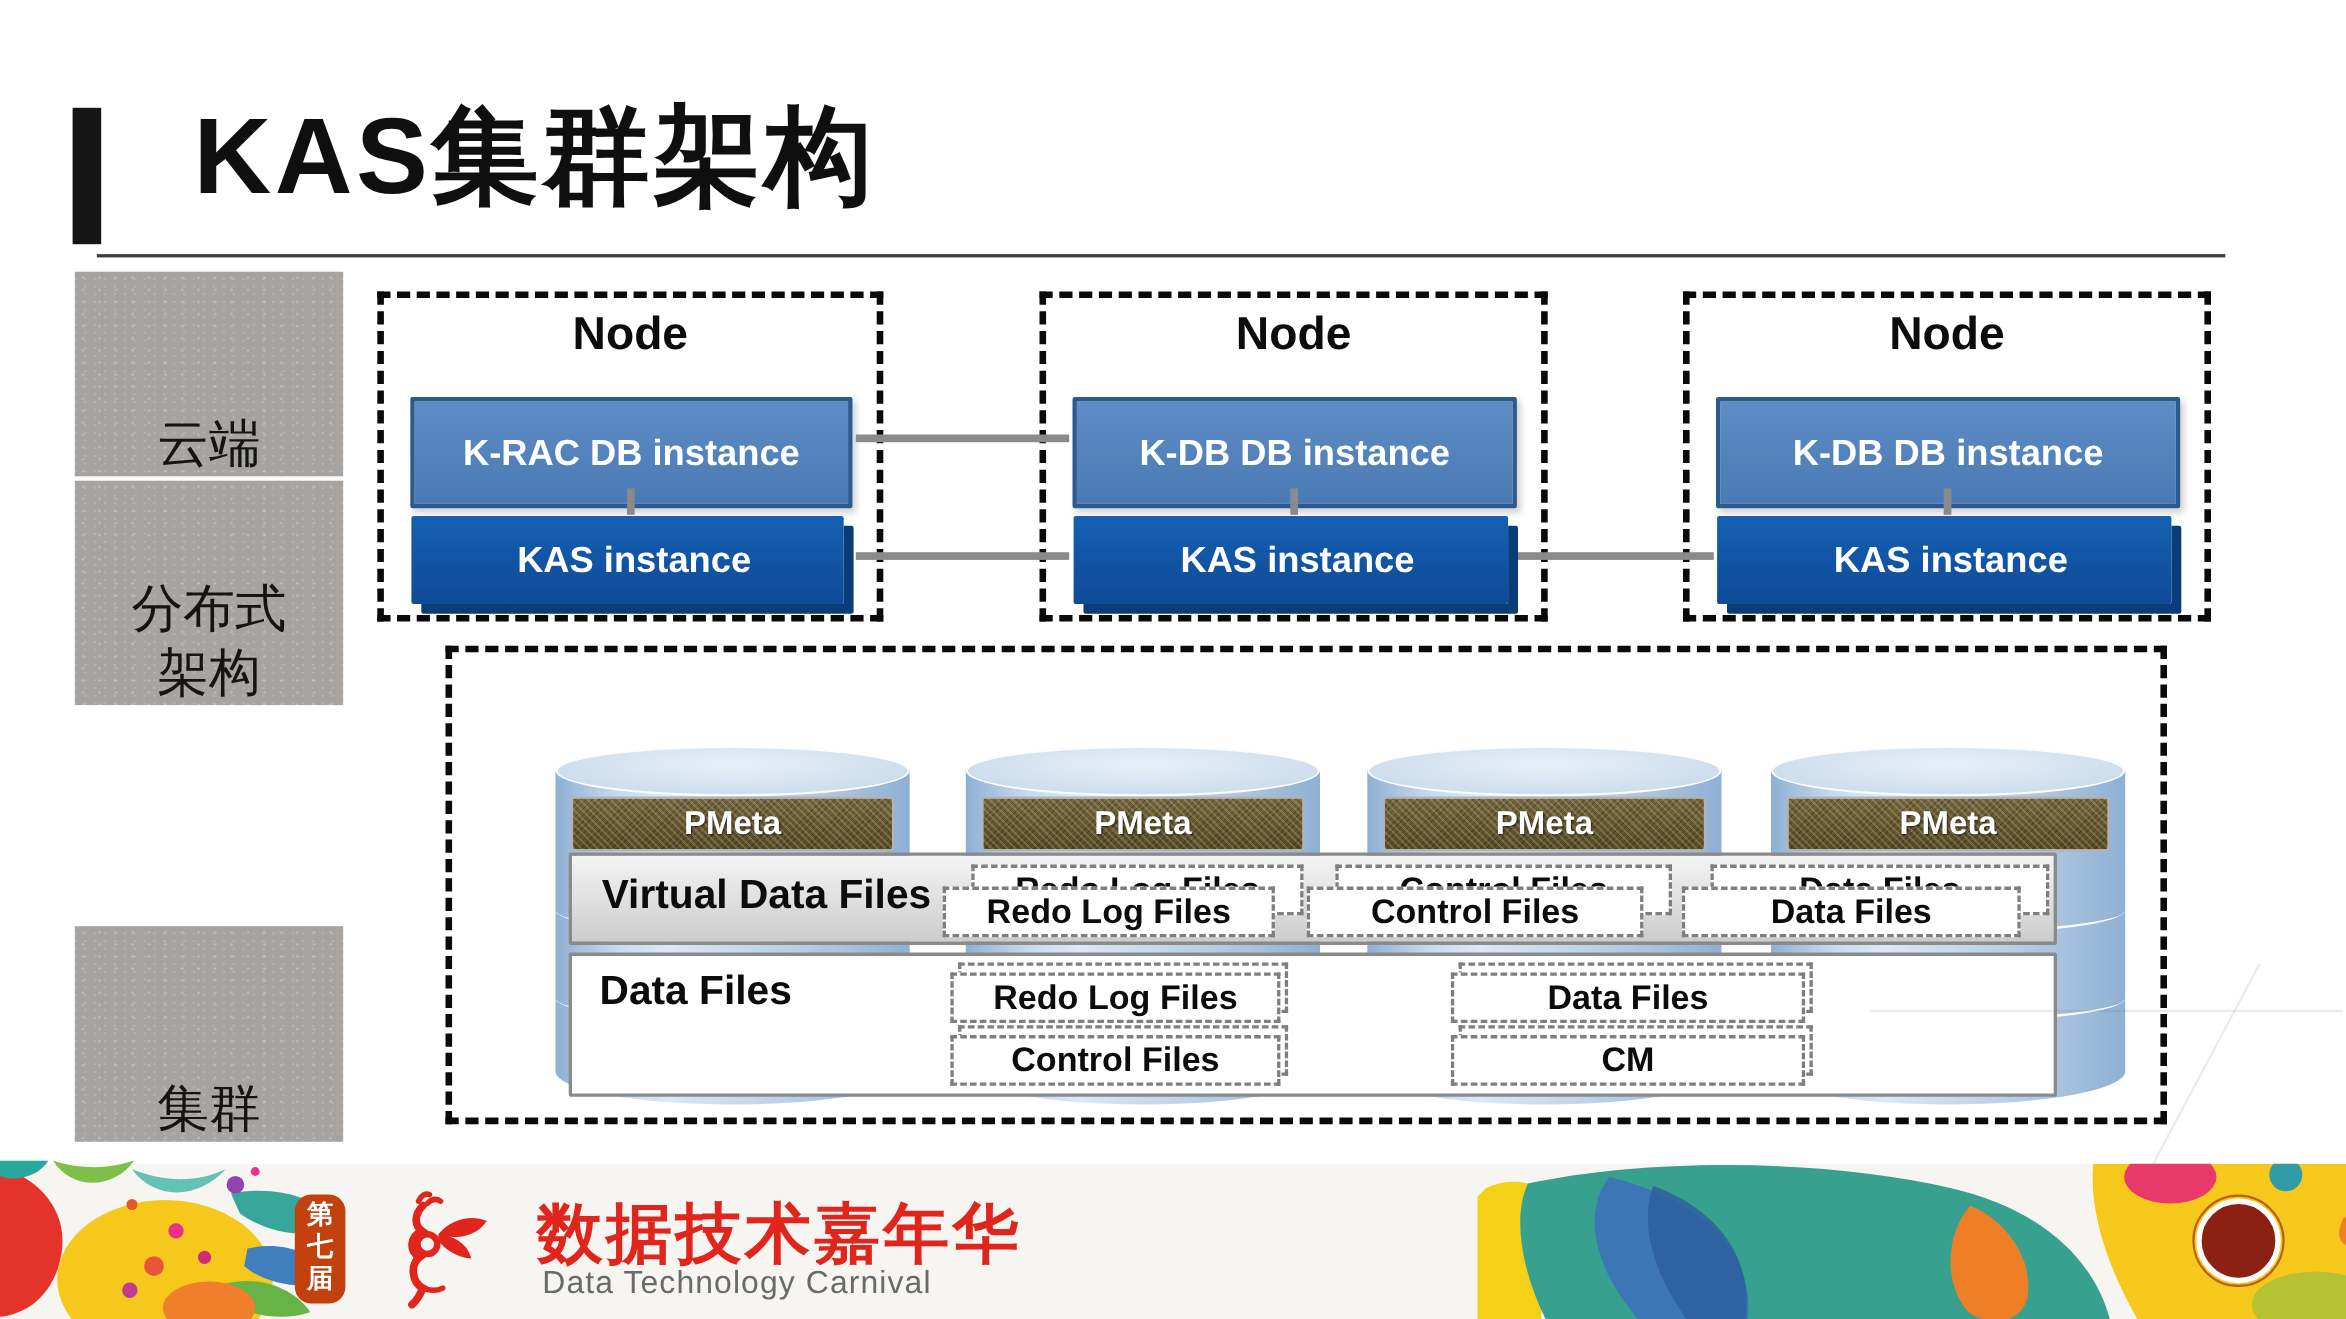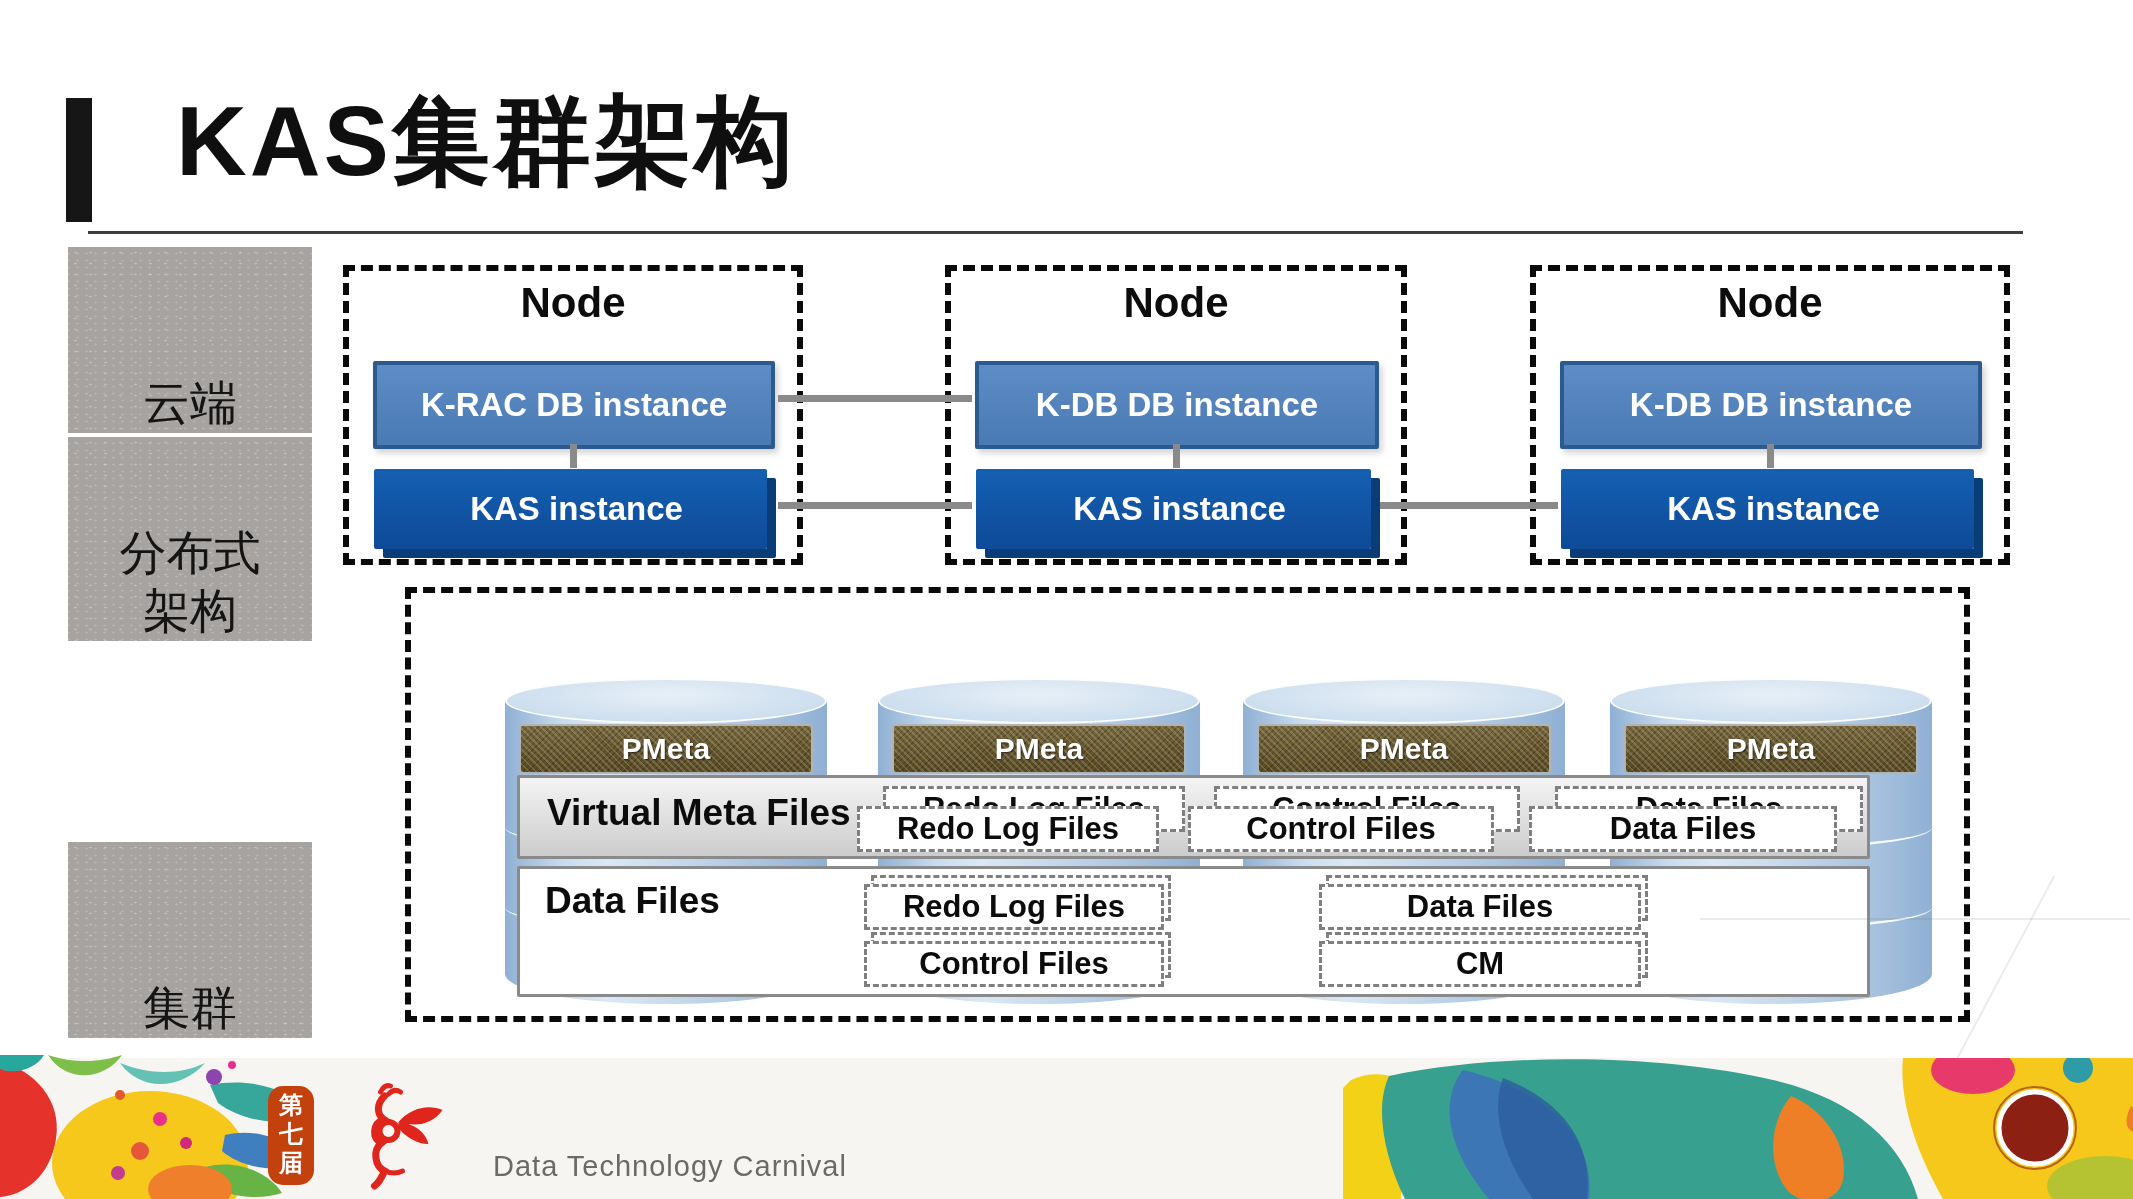--- a/index.html
+++ b/index.html
@@ -20,7 +20,7 @@
   
   .node{position:absolute;top:265px;height:300px;border:6px dashed #0a0a0a;box-sizing:border-box;background:transparent;}
   .node-title{position:absolute;left:0;right:0;top:8px;text-align:center;font-size:42px;font-weight:bold;color:#0c0c0c;}
-  .db-box{position:absolute;left:24px;right:22px;top:90px;height:88px;box-sizing:border-box;
+  .db-box{position:absolute;left:24px;right:22px;top:90px;height:101px;box-sizing:border-box;
           background:linear-gradient(180deg,#5e8cc6,#4a7ab3);border:4px solid #2d5a8e;border-radius:2px;
           display:flex;align-items:center;justify-content:center;color:#fff;font-weight:bold;font-size:33px;
           box-shadow:3px 4px 6px rgba(0,0,0,.18);}

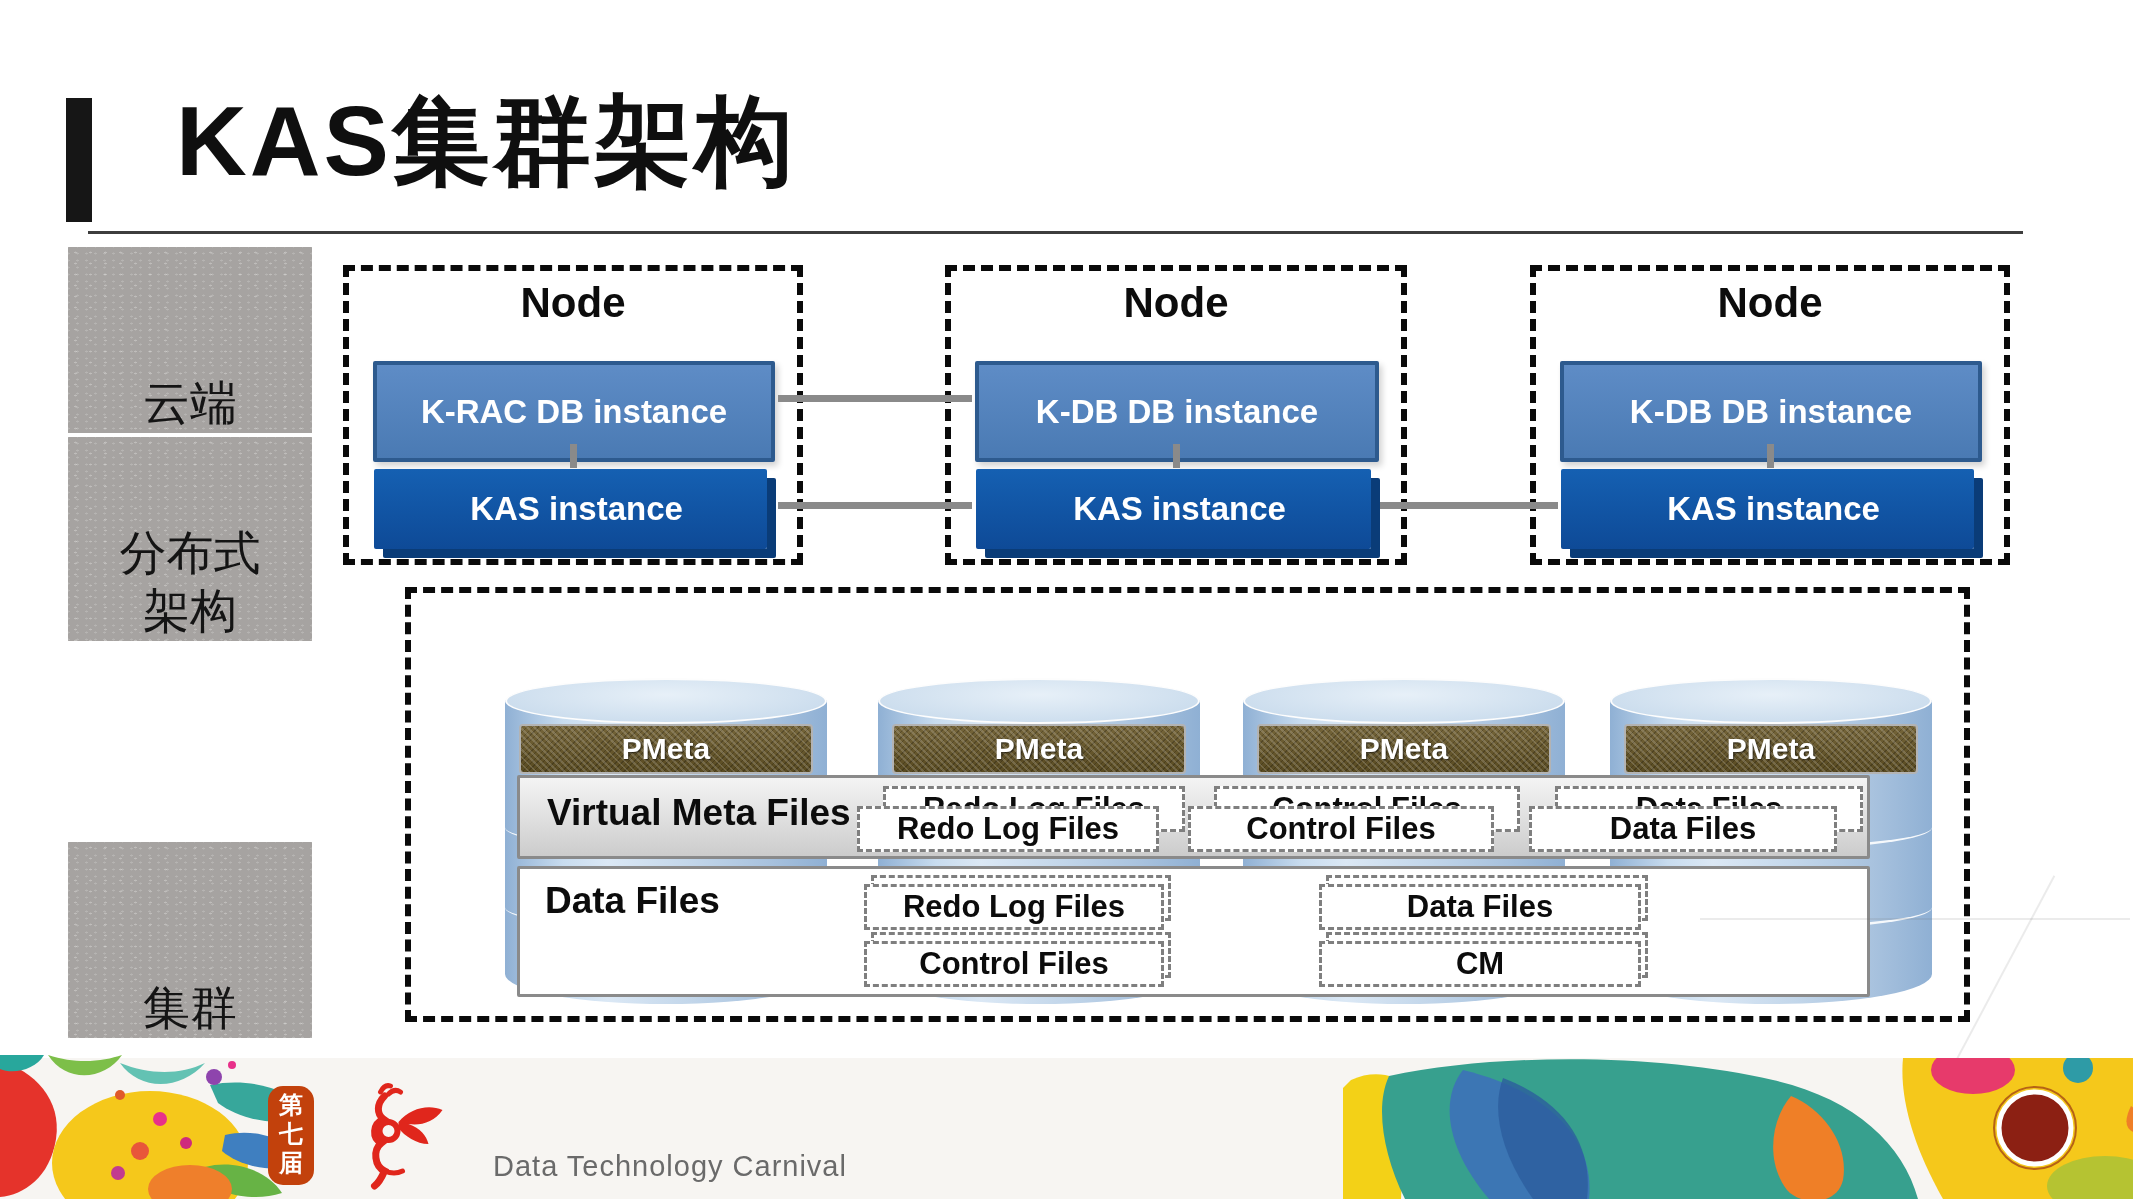--- a/index.html
+++ b/index.html
@@ -138,7 +138,7 @@
   </div>
 
   <div class="band-gray"></div>
-  <div class="band-label" style="left:547px;top:792px;">Virtual Meta Files</div>
+  <div class="band-label" style="left:547px;top:792px;">Virtual Data Files</div>
 
   <div class="fbox back" style="left:883px;top:786px;width:302px;">Redo Log Files</div>
   <div class="fbox" style="left:857px;top:806px;width:302px;">Redo Log Files</div>

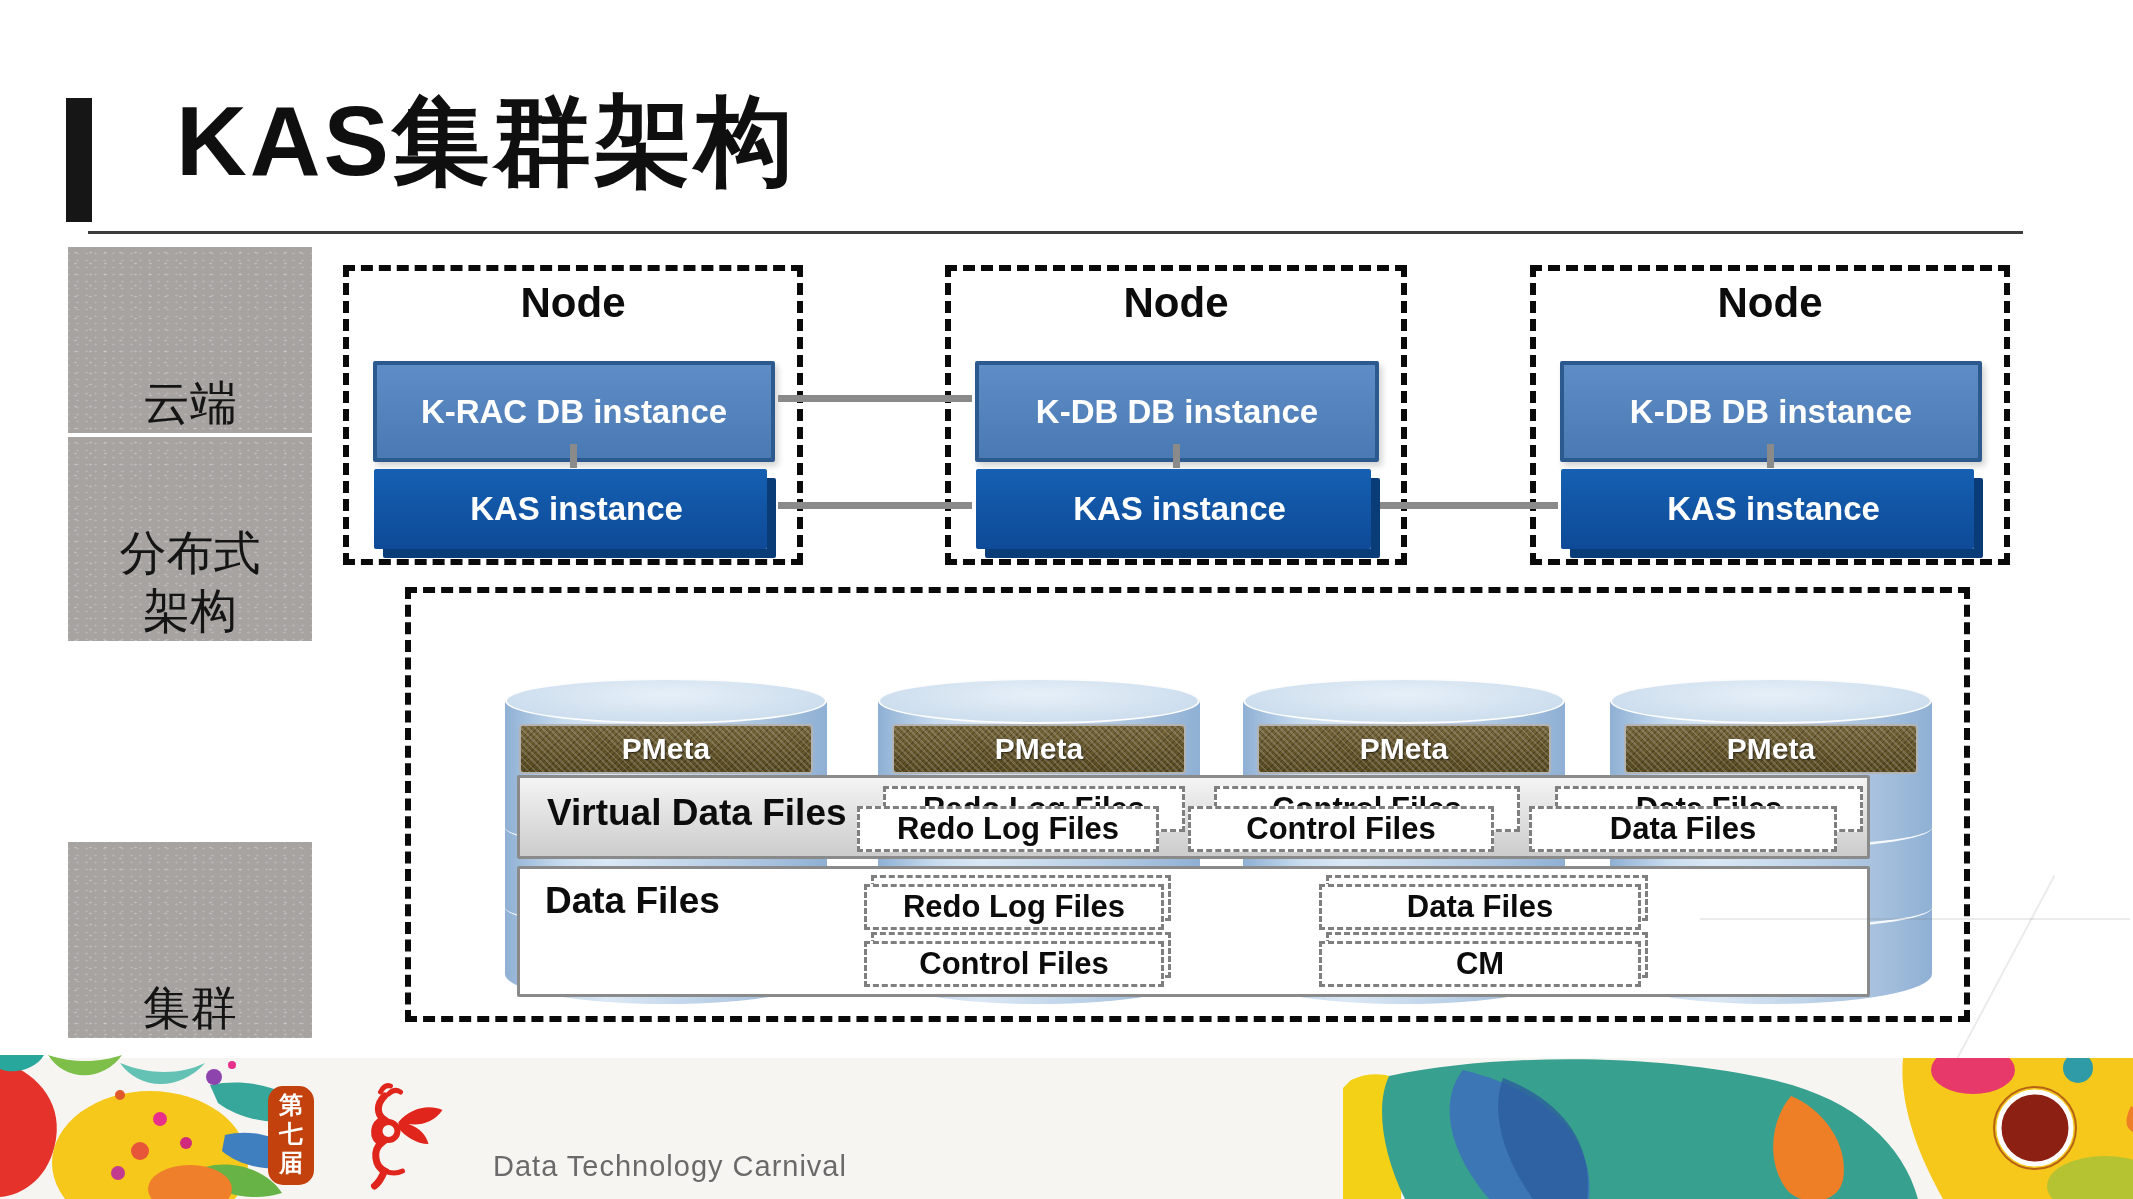--- a/index.html
+++ b/index.html
@@ -201,6 +201,7 @@
     <path d="M48 40 C60 26 78 22 92 28 C84 40 70 44 58 42 C70 46 76 54 78 62 C66 62 54 54 48 46 Z" fill="#e0261c"></path>
   </svg>
 
+  <div class="brand-cn">数据技术嘉年华</div>
   <div class="brand-en">Data Technology Carnival</div>
 
   <svg style="left:1343px;top:1058px;position:absolute;" width="790" height="141" viewBox="0 0 790 141">

